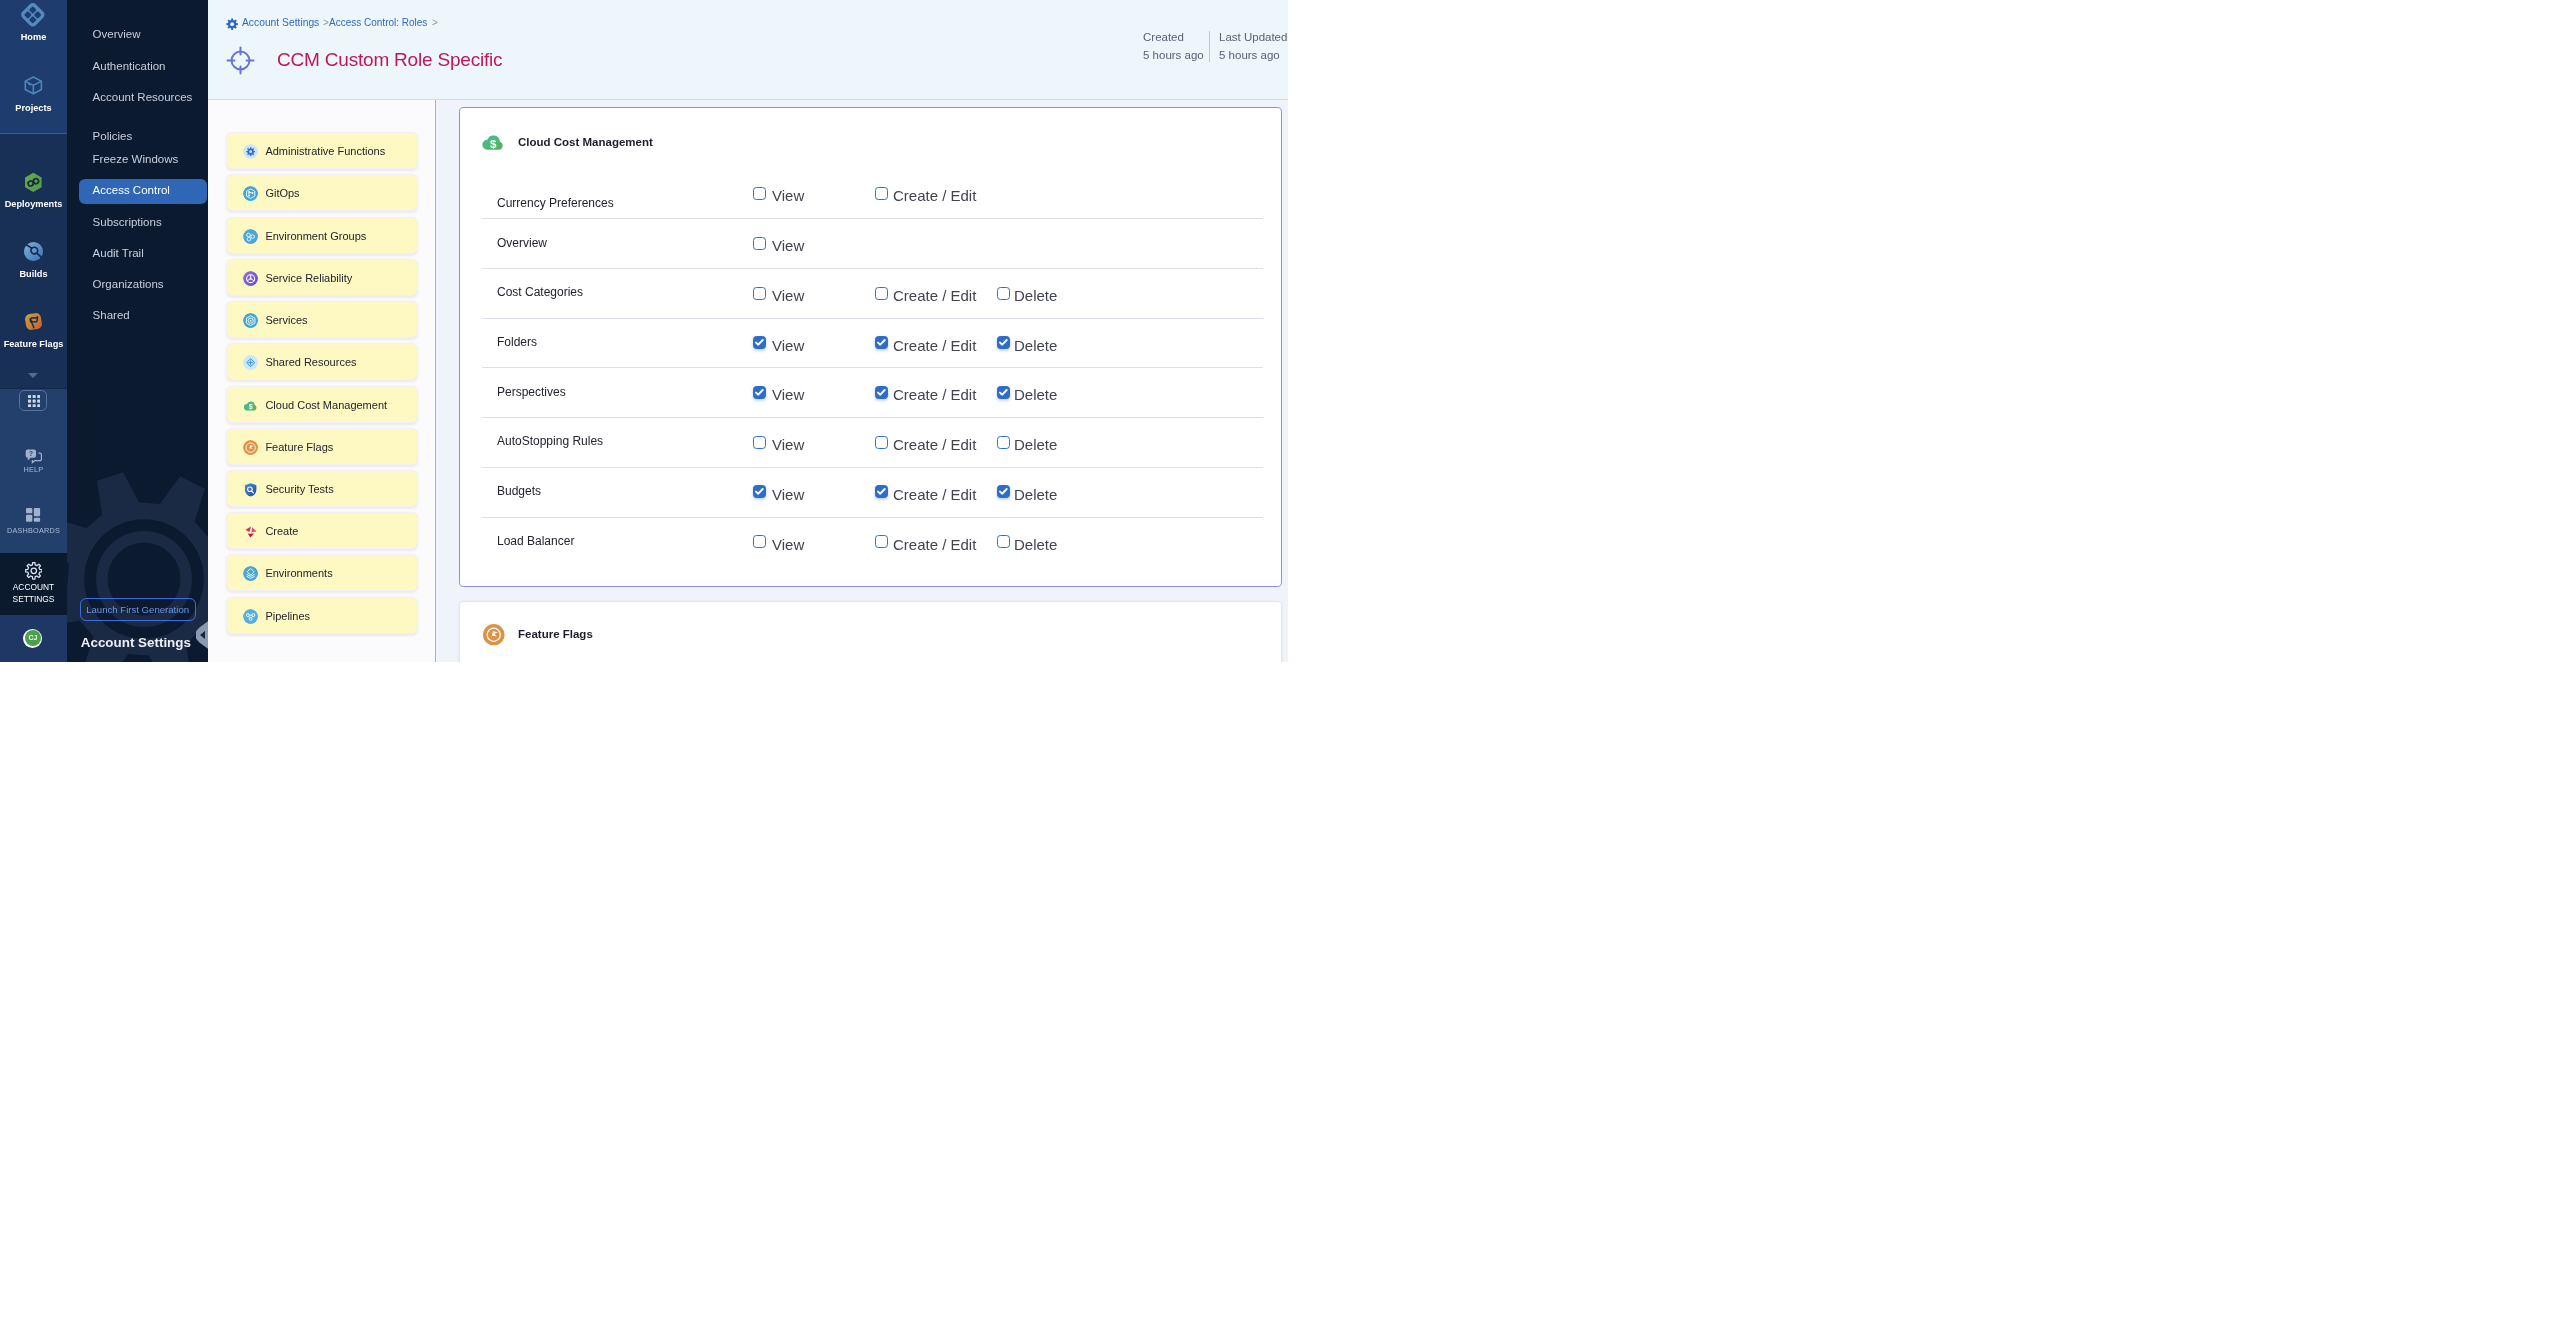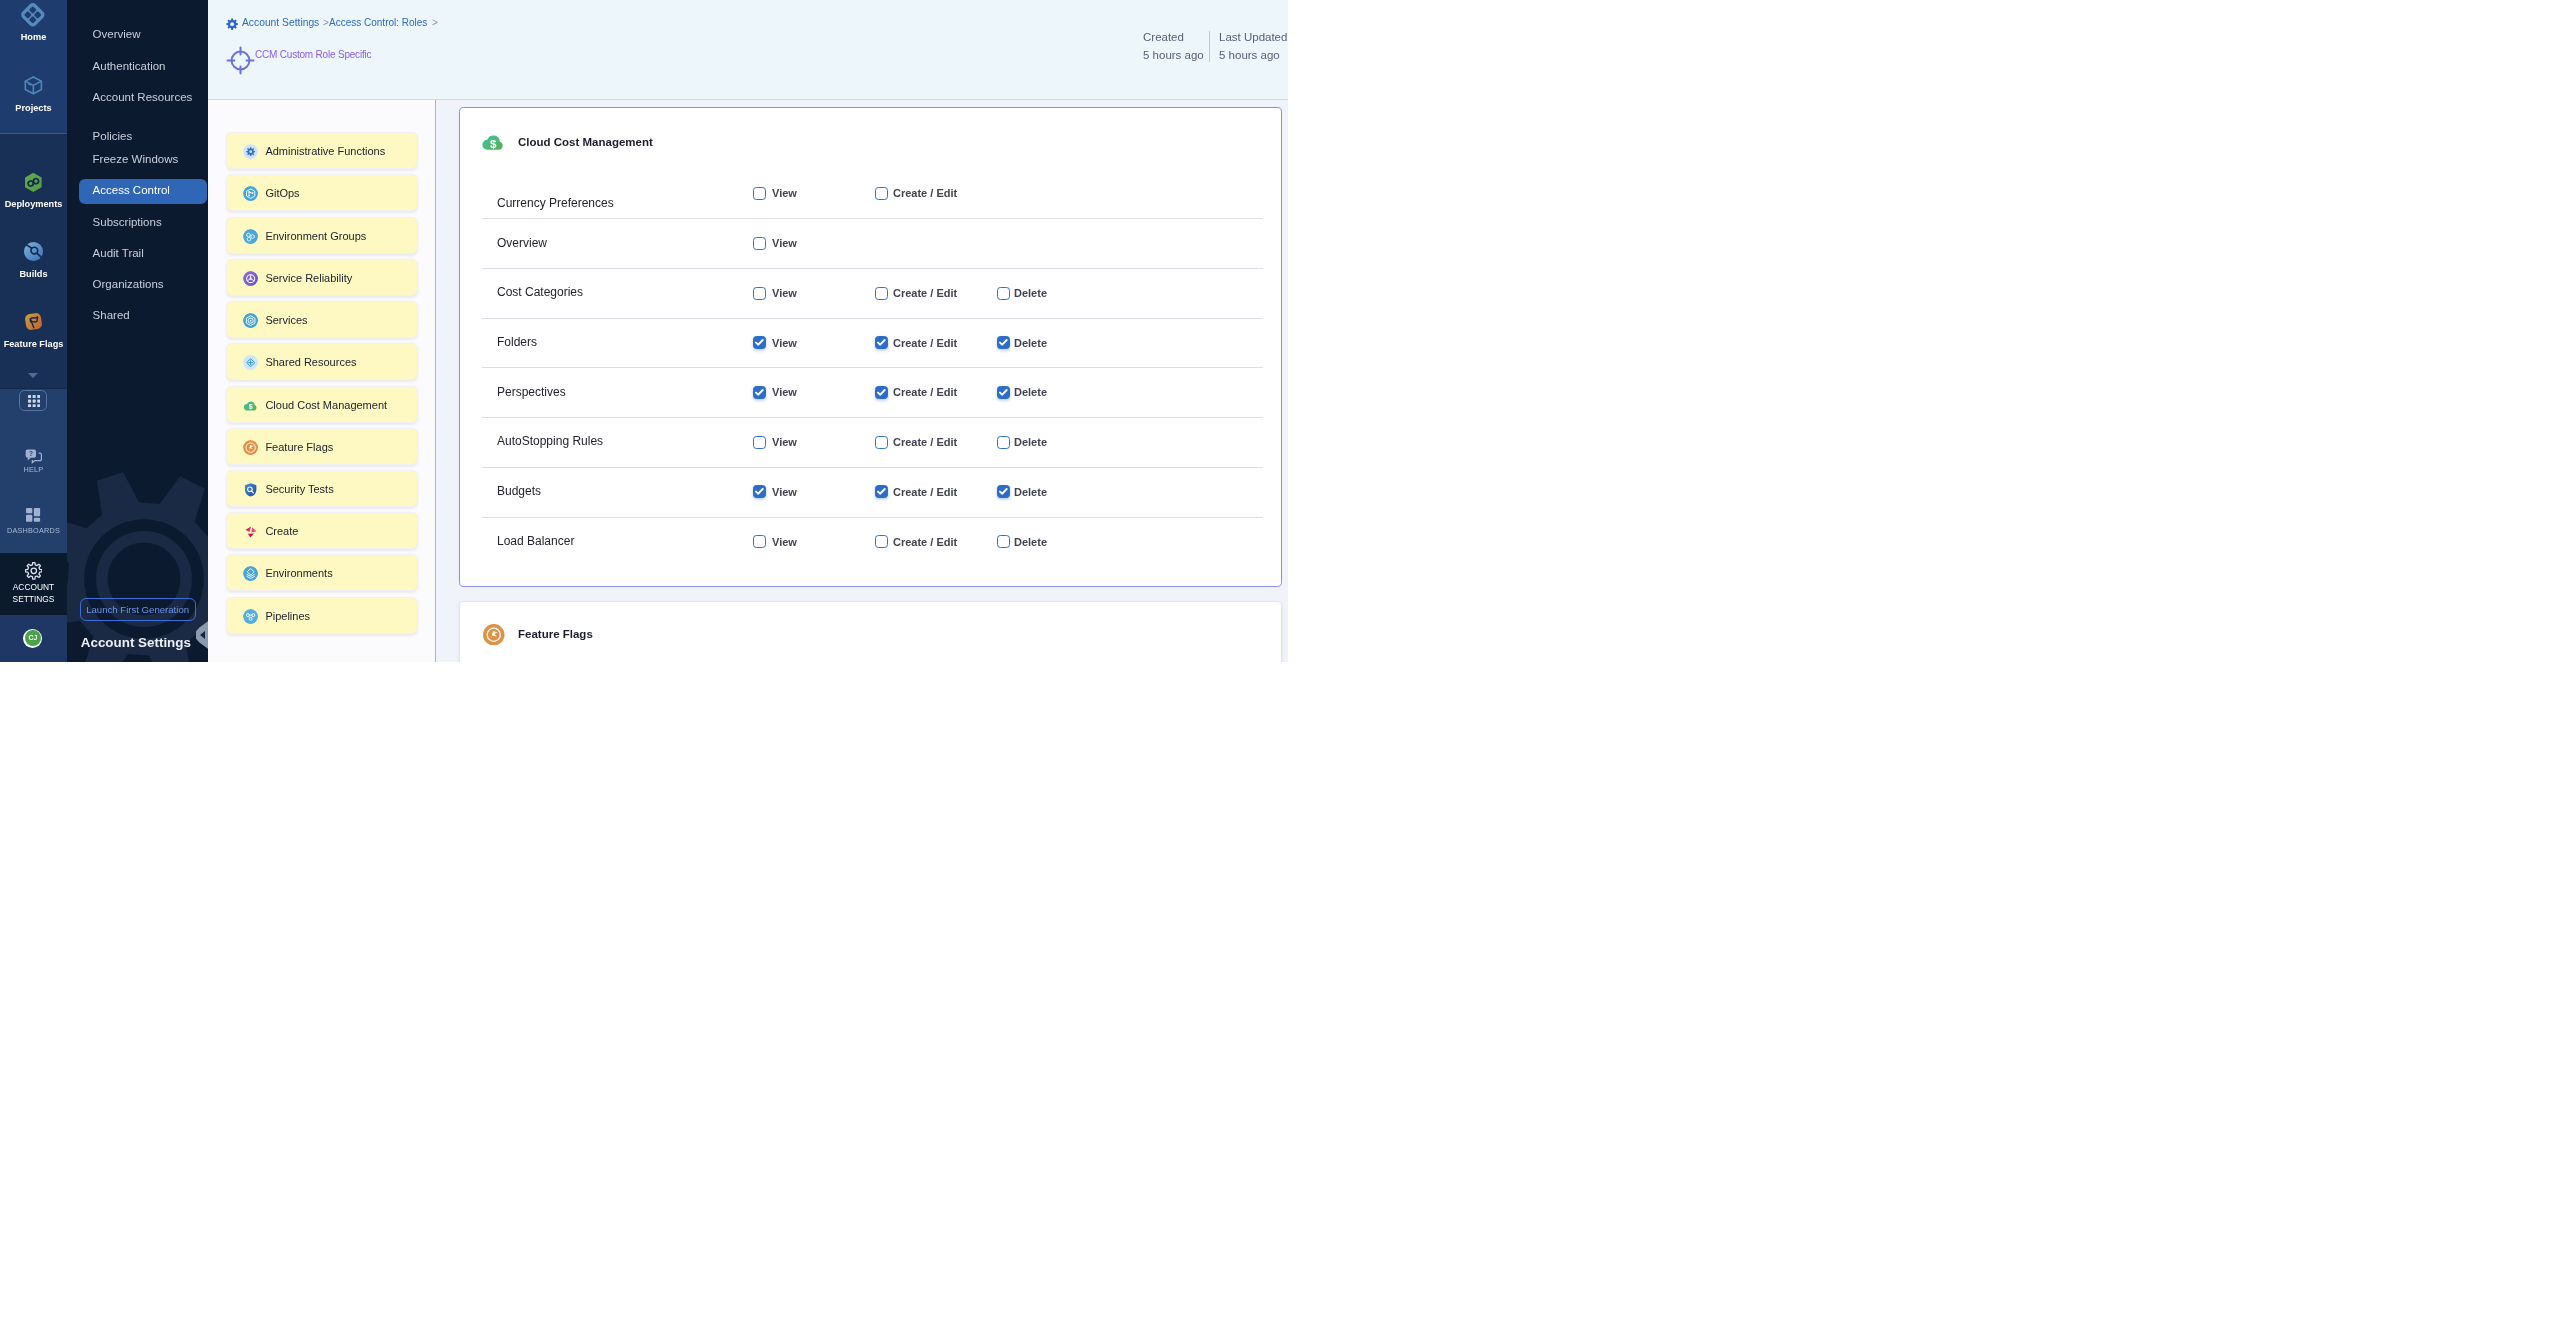--- a/index.html
+++ b/index.html
@@ -202,7 +202,7 @@
           <path d="M27 19 L36 19"></path>
       </g>
     </svg>
-    <div class="abs" style="left:47px;top:49px;font-size:10px;letter-spacing:-0.2px;color:#8b5cf6">CCM Custom Role Specific</div>
+    <div class="abs" style="left:69px;top:49px;font-size:19px;letter-spacing:-0.2px;color:#be185d">CCM Custom Role Specific</div>
 
     <div class="abs" style="left:935px;top:29px;width:84px;font-size:11.5px;color:#5a6078;line-height:17.6px">Created<br>5 hours ago</div>
     <div class="abs" style="left:1001px;top:31px;width:0.8px;height:31px;background:#c3c7d4"></div>

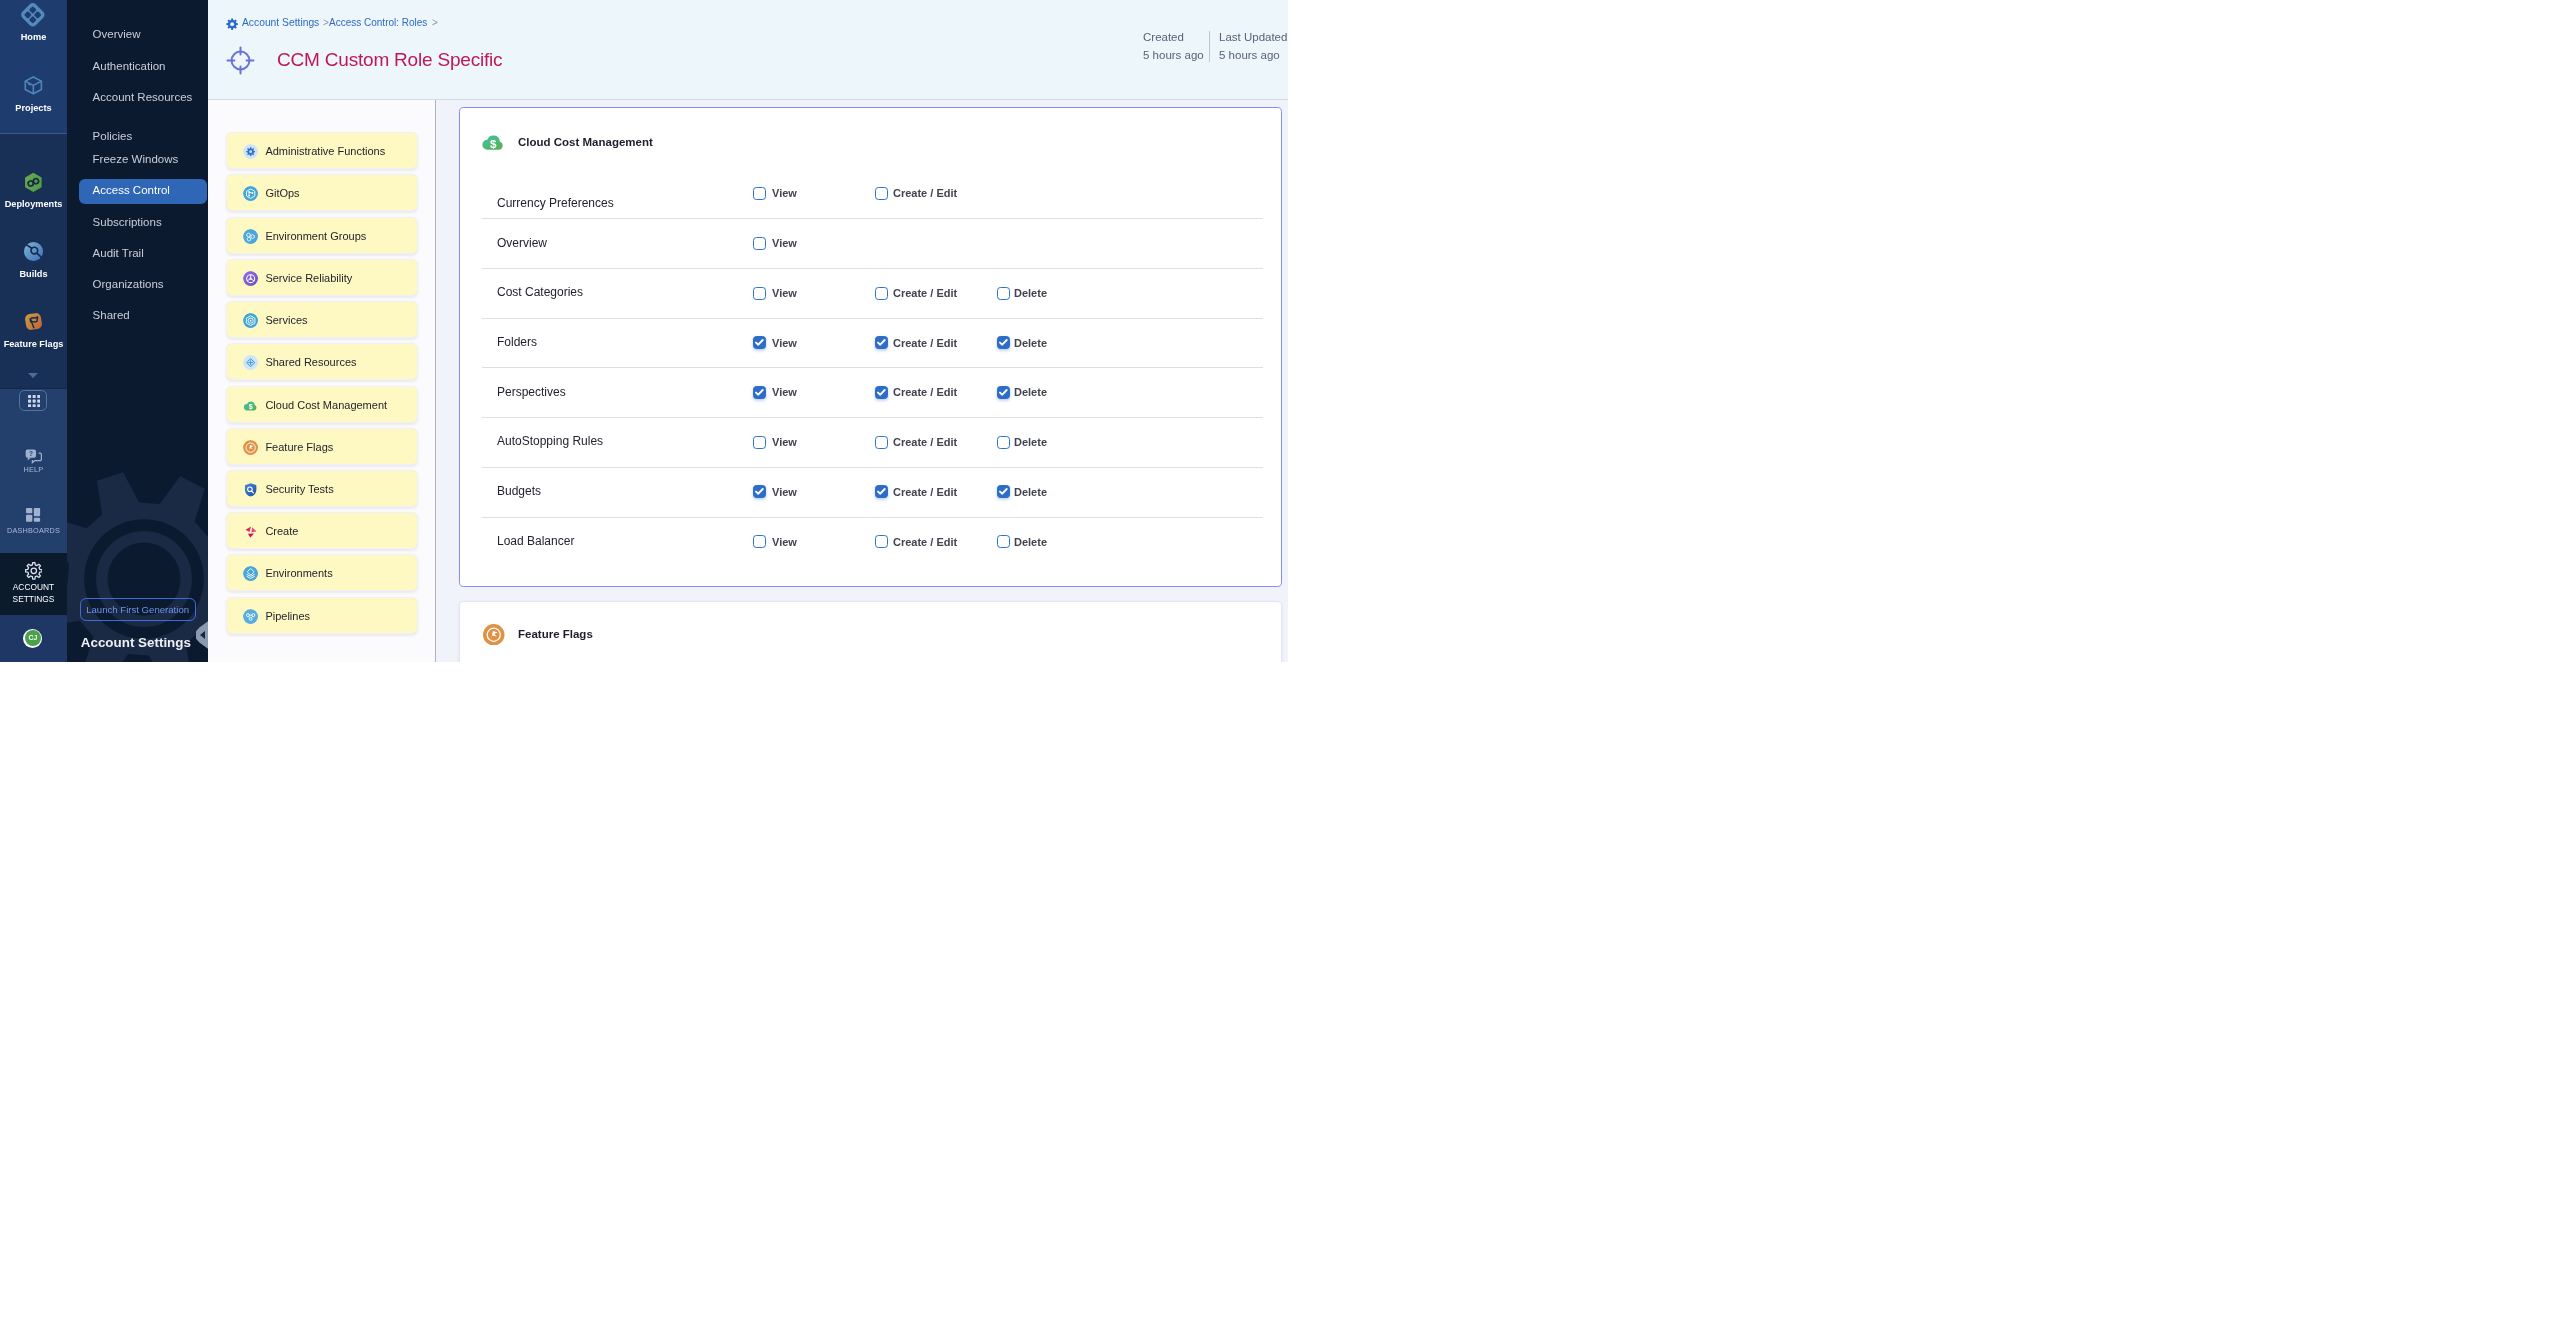--- a/index.html
+++ b/index.html
@@ -34,7 +34,7 @@
   
   .cb { position:absolute; width:13px; height:13px; border-radius:3.4px; border:1px solid #2b72d2; background:#fff; }
   .cb.on { background:#2d6dc8; border-color:#2d6dc8; box-shadow:0 1.5px 3.1px rgba(45,109,200,0.35); }
-  .cblab { position:absolute; font-size:11px; color:#41434f;font-weight:bold; }
+  .cblab { position:absolute; font-size:15px; color:#41434f; }
   .rowlab { position:absolute; left:37px; font-size:12px; color:#22232e; }
   .rdiv { position:absolute; left:22px; width:781px; height:0.8px; background:#dcdee8; }
 </style>

